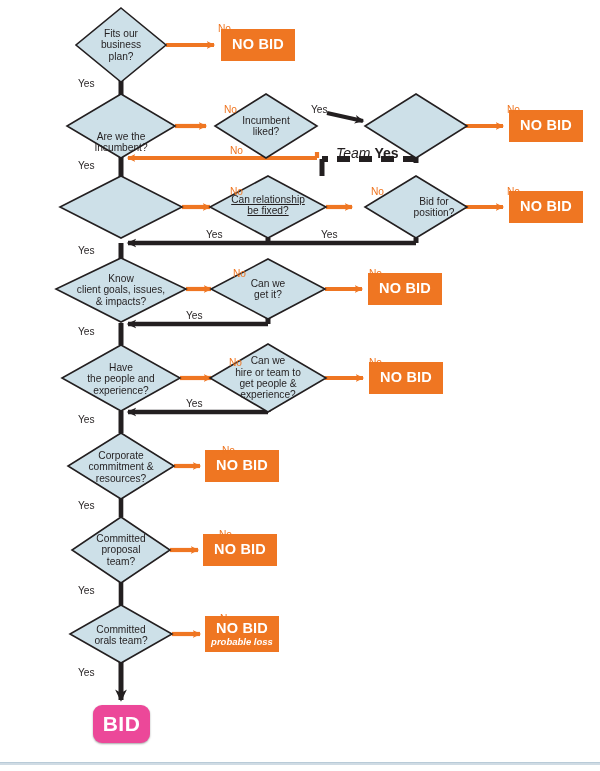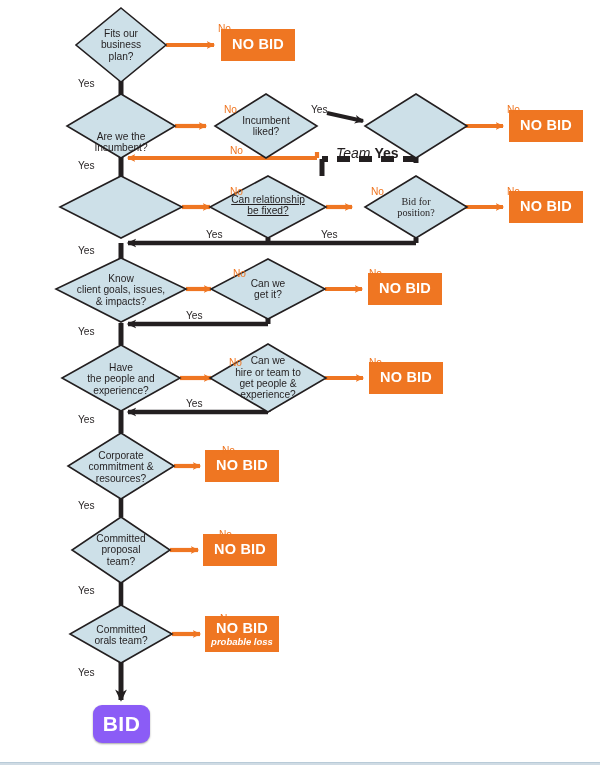--- a/index.html
+++ b/index.html
@@ -206,7 +206,7 @@
   <div class="nodetext" style="left:207px;top:189px;width:122px;height:32px;text-decoration:underline;">Can relationship
 be fixed?</div>
 
-  <div class="nodetext" style="left:366px;top:191px;width:100px;height:32px;font-family:Liberation Serif, serif;">Bid for
+  <div class="nodetext" style="left:384px;top:191px;width:100px;height:32px;">Bid for
 position?</div>
 
   <div class="nodetext" style="left:52px;top:269px;width:138px;height:42px;">Know

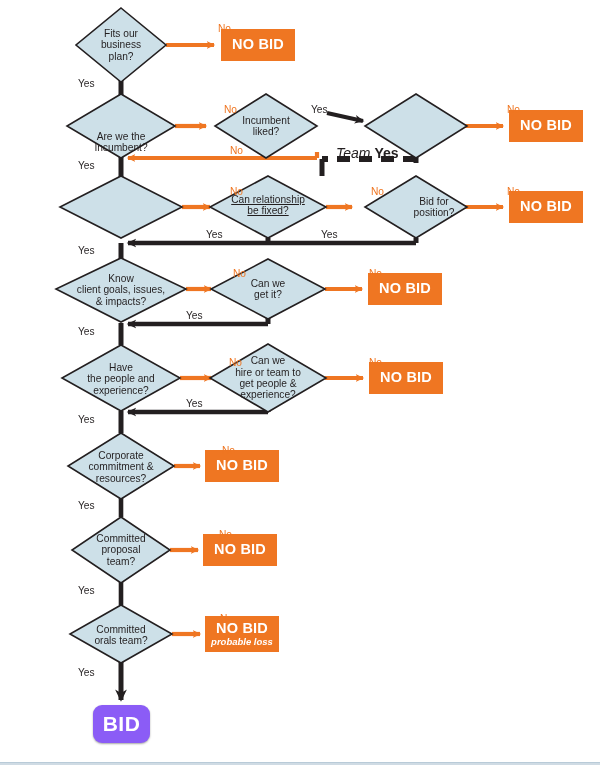--- a/index.html
+++ b/index.html
@@ -54,7 +54,7 @@
   }
   .bidbtn{
     position:absolute;
-    background:#8b5cf6;
+    background:#ec4899;
     color:#ffffff;
     border-radius:9px;
     display:flex;align-items:center;justify-content:center;

